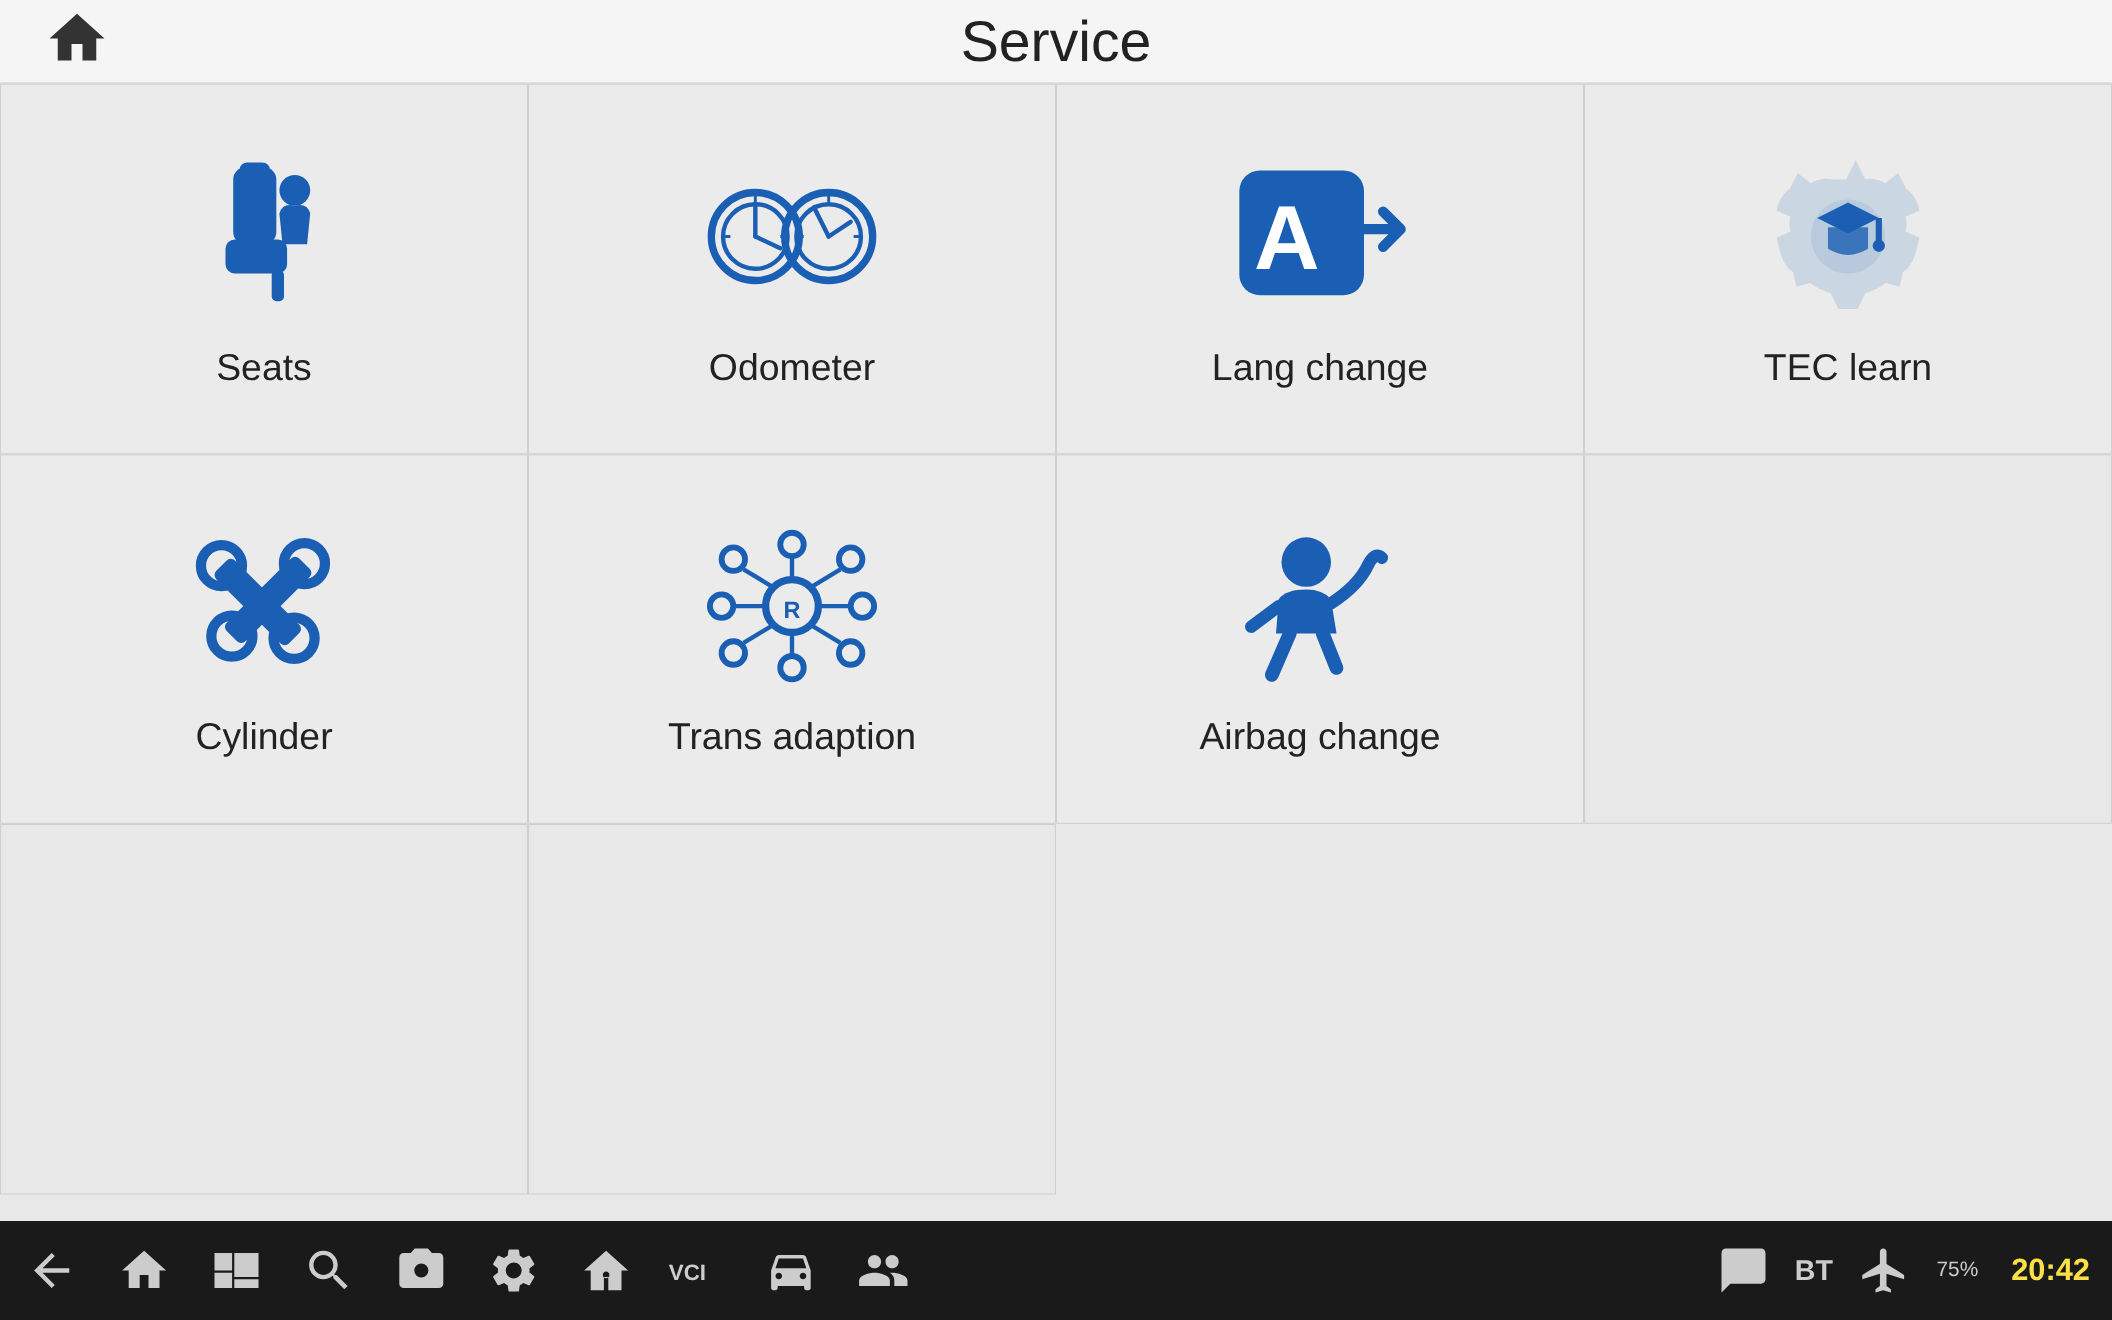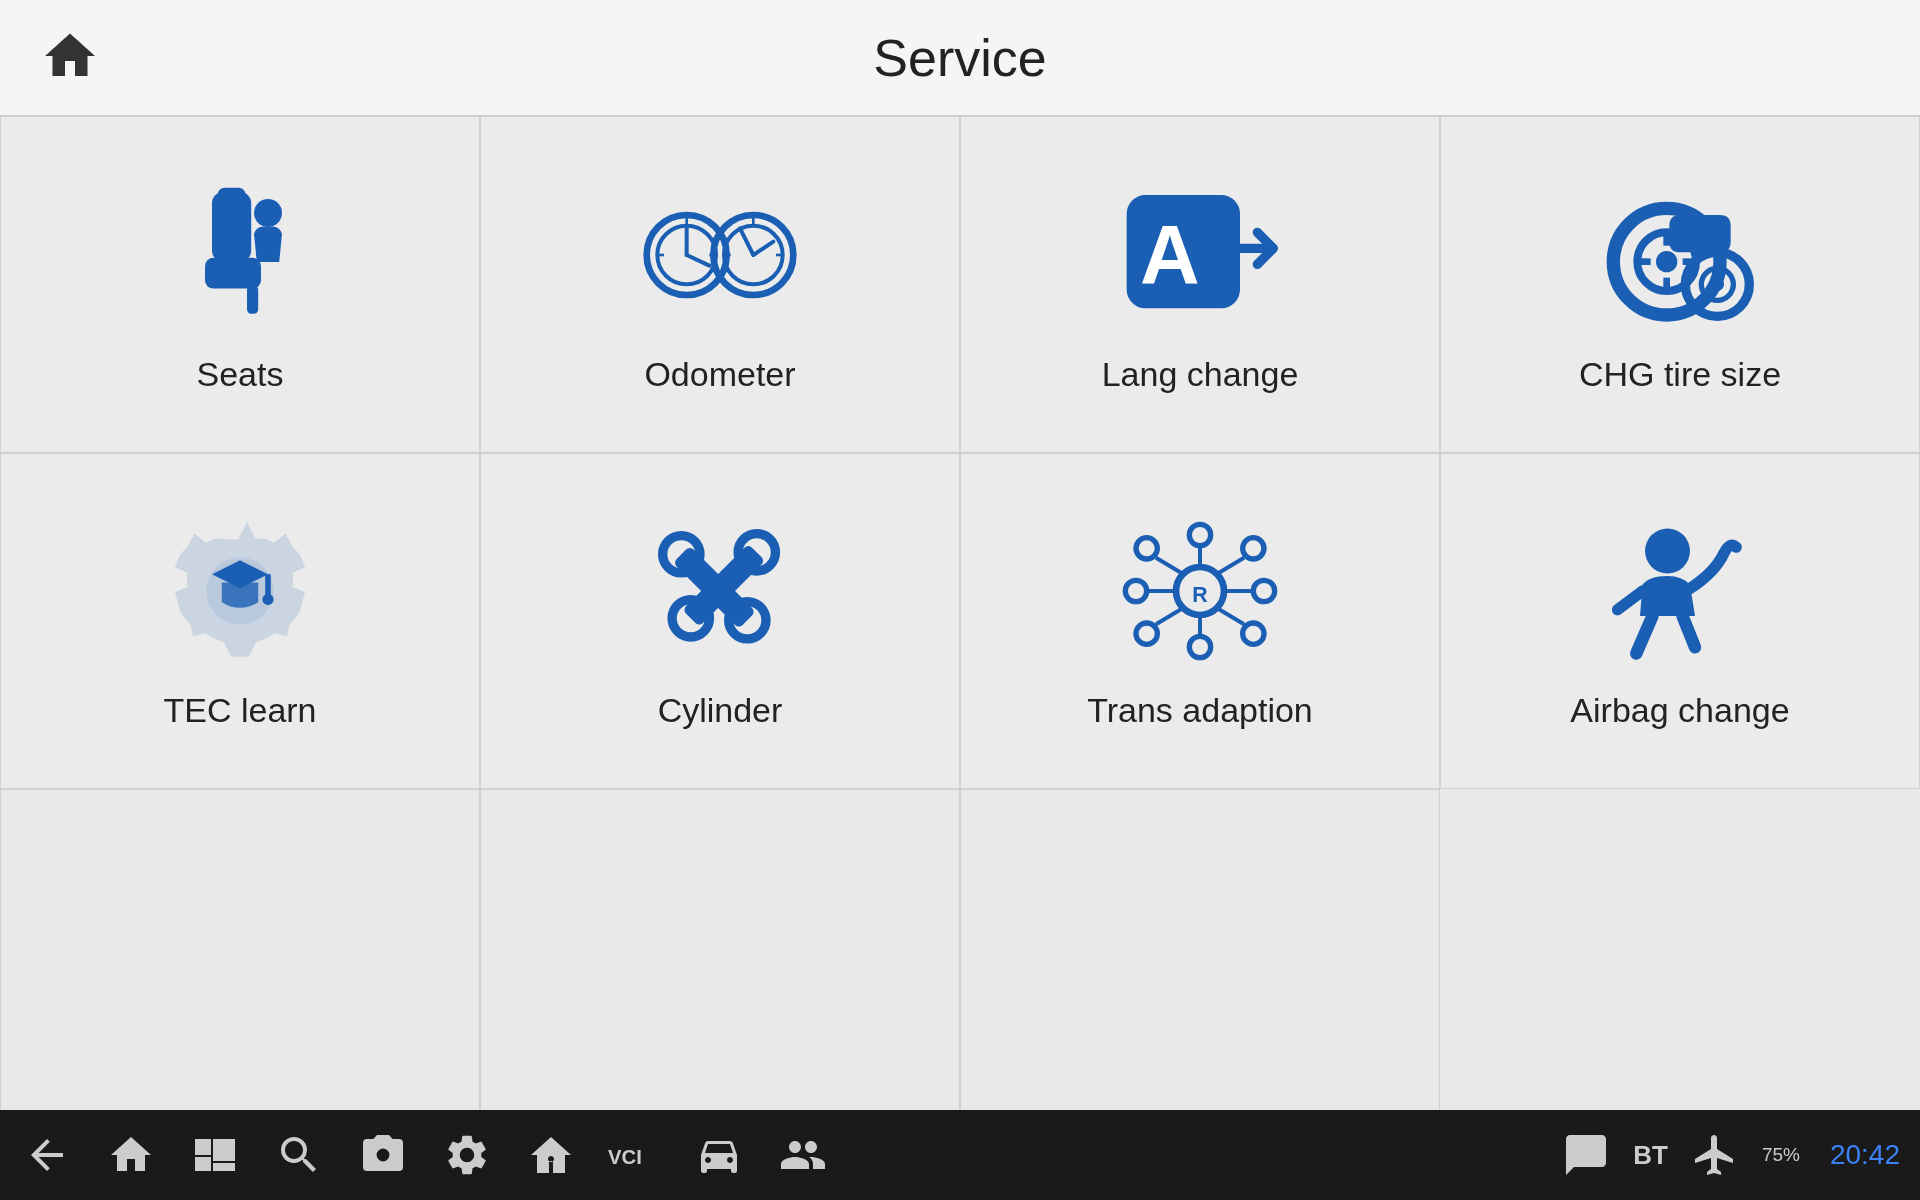--- a/index.html
+++ b/index.html
@@ -14,7 +14,7 @@
     
     #header {
       width: 100%;
-      height: 116px;
+      height: 76px;
       background: #f5f5f5;
       display: flex;
       align-items: center;

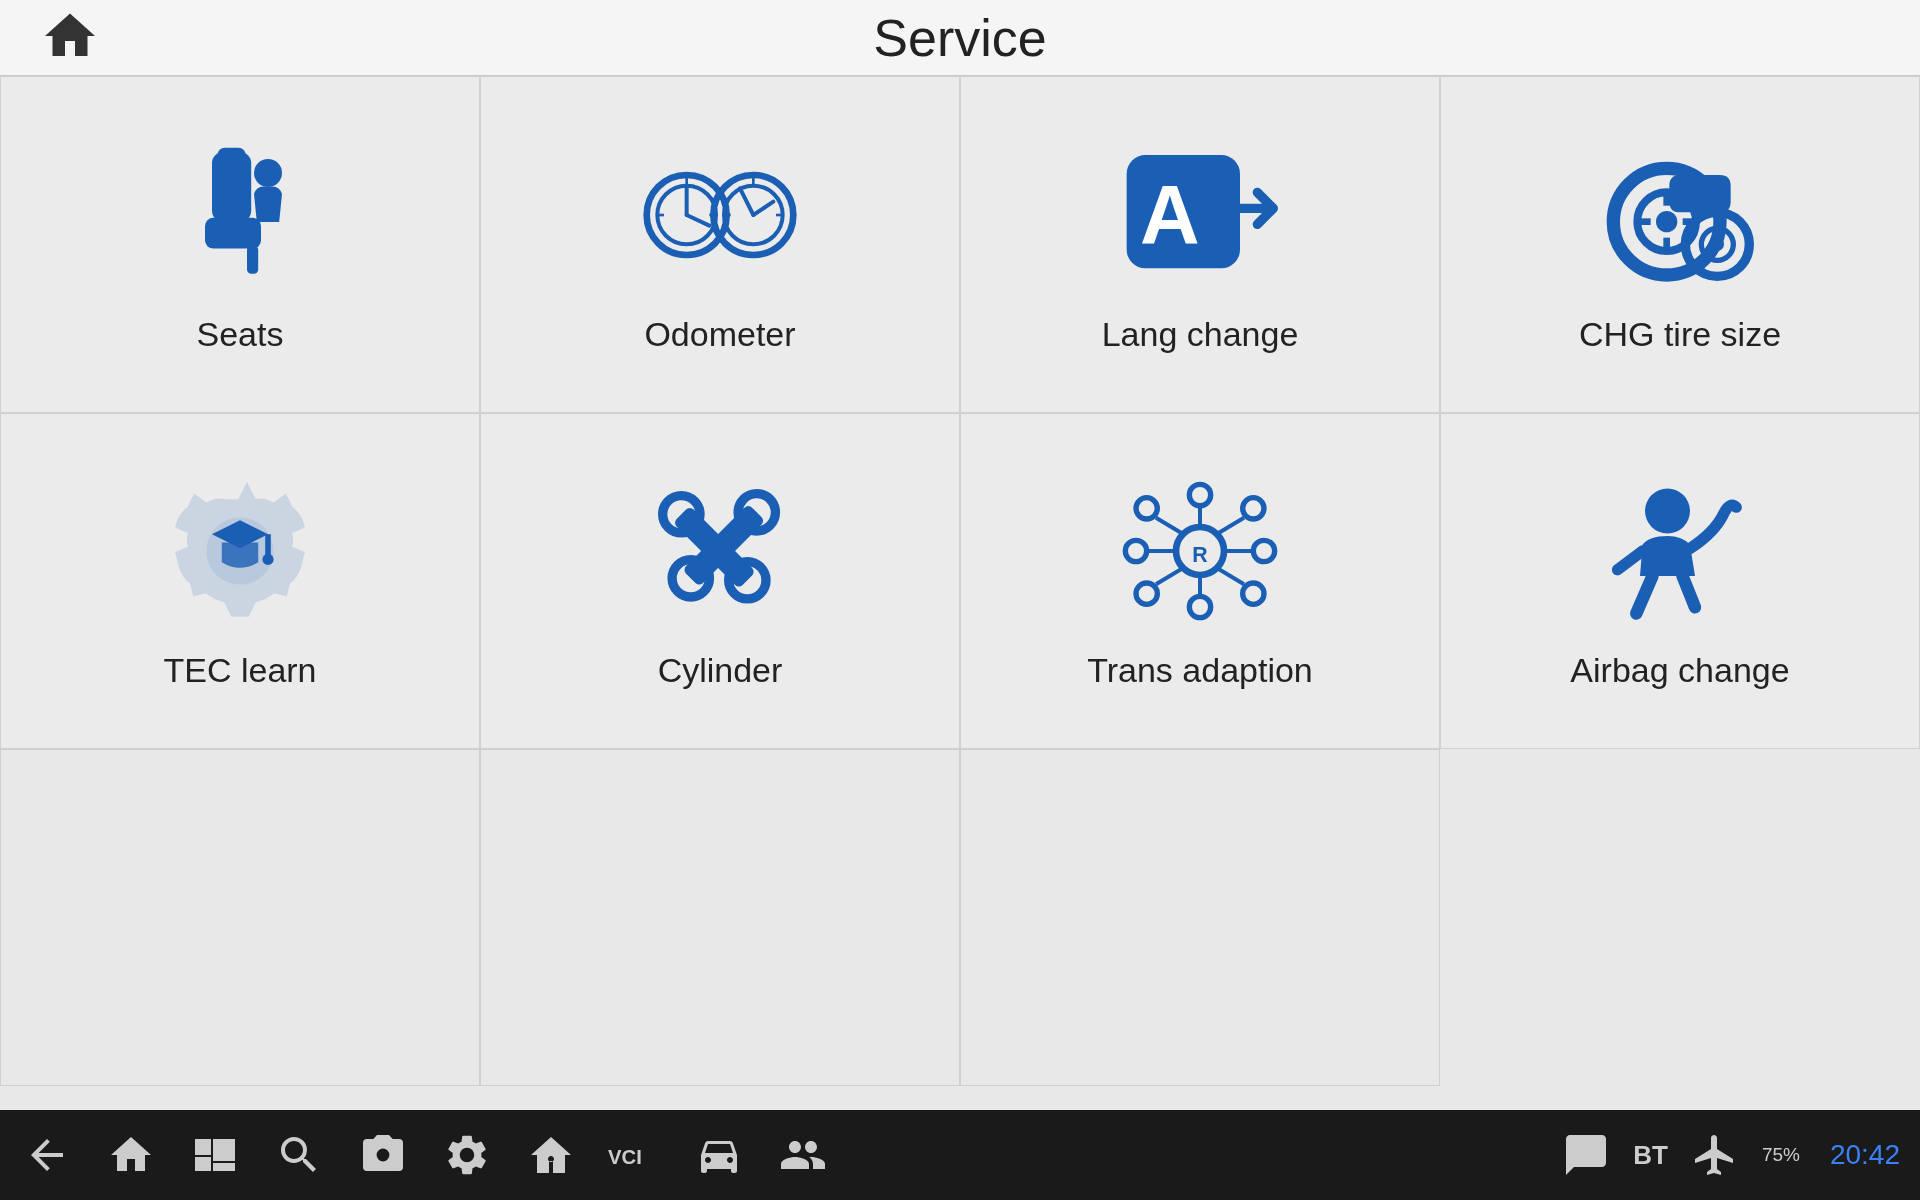--- a/index.html
+++ b/index.html
@@ -193,28 +193,6 @@
   </div>
 
 
-  <div class="grid-cell">
-    <div class="icon-area">
-      <svg viewBox="0 0 120 100" class="service-icon" xmlns="http://www.w3.org/2000/svg" width="160" height="140">
-
-        <circle cx="50" cy="55" r="40" fill="none" stroke="#1a5fb4" stroke-width="10"></circle>
-        <circle cx="50" cy="55" r="22" fill="none" stroke="#1a5fb4" stroke-width="6"></circle>
-        <circle cx="50" cy="55" r="8" fill="#1a5fb4"></circle>
-
-        <line x1="50" y1="33" x2="50" y2="43" stroke="#1a5fb4" stroke-width="5"></line>
-        <line x1="50" y1="67" x2="50" y2="77" stroke="#1a5fb4" stroke-width="5"></line>
-        <line x1="28" y1="55" x2="38" y2="55" stroke="#1a5fb4" stroke-width="5"></line>
-        <line x1="62" y1="55" x2="72" y2="55" stroke="#1a5fb4" stroke-width="5"></line>
-
-        <circle cx="88" cy="72" r="24" fill="none" stroke="#1a5fb4" stroke-width="7"></circle>
-        <circle cx="88" cy="72" r="12" fill="none" stroke="#1a5fb4" stroke-width="4"></circle>
-        <circle cx="88" cy="72" r="5" fill="#1a5fb4"></circle>
-
-        <path d="M60 20 L90 20 Q98 20 98 28 L98 40 Q98 48 90 48 L80 48 L75 56 L72 48 L60 48 Q52 48 52 40 L52 28 Q52 20 60 20Z" fill="#1a5fb4"></path>
-      </svg>
-    </div>
-    <span class="label">CHG tire size</span>
-  </div>
 
   <div class="grid-cell">
     <div class="icon-area">

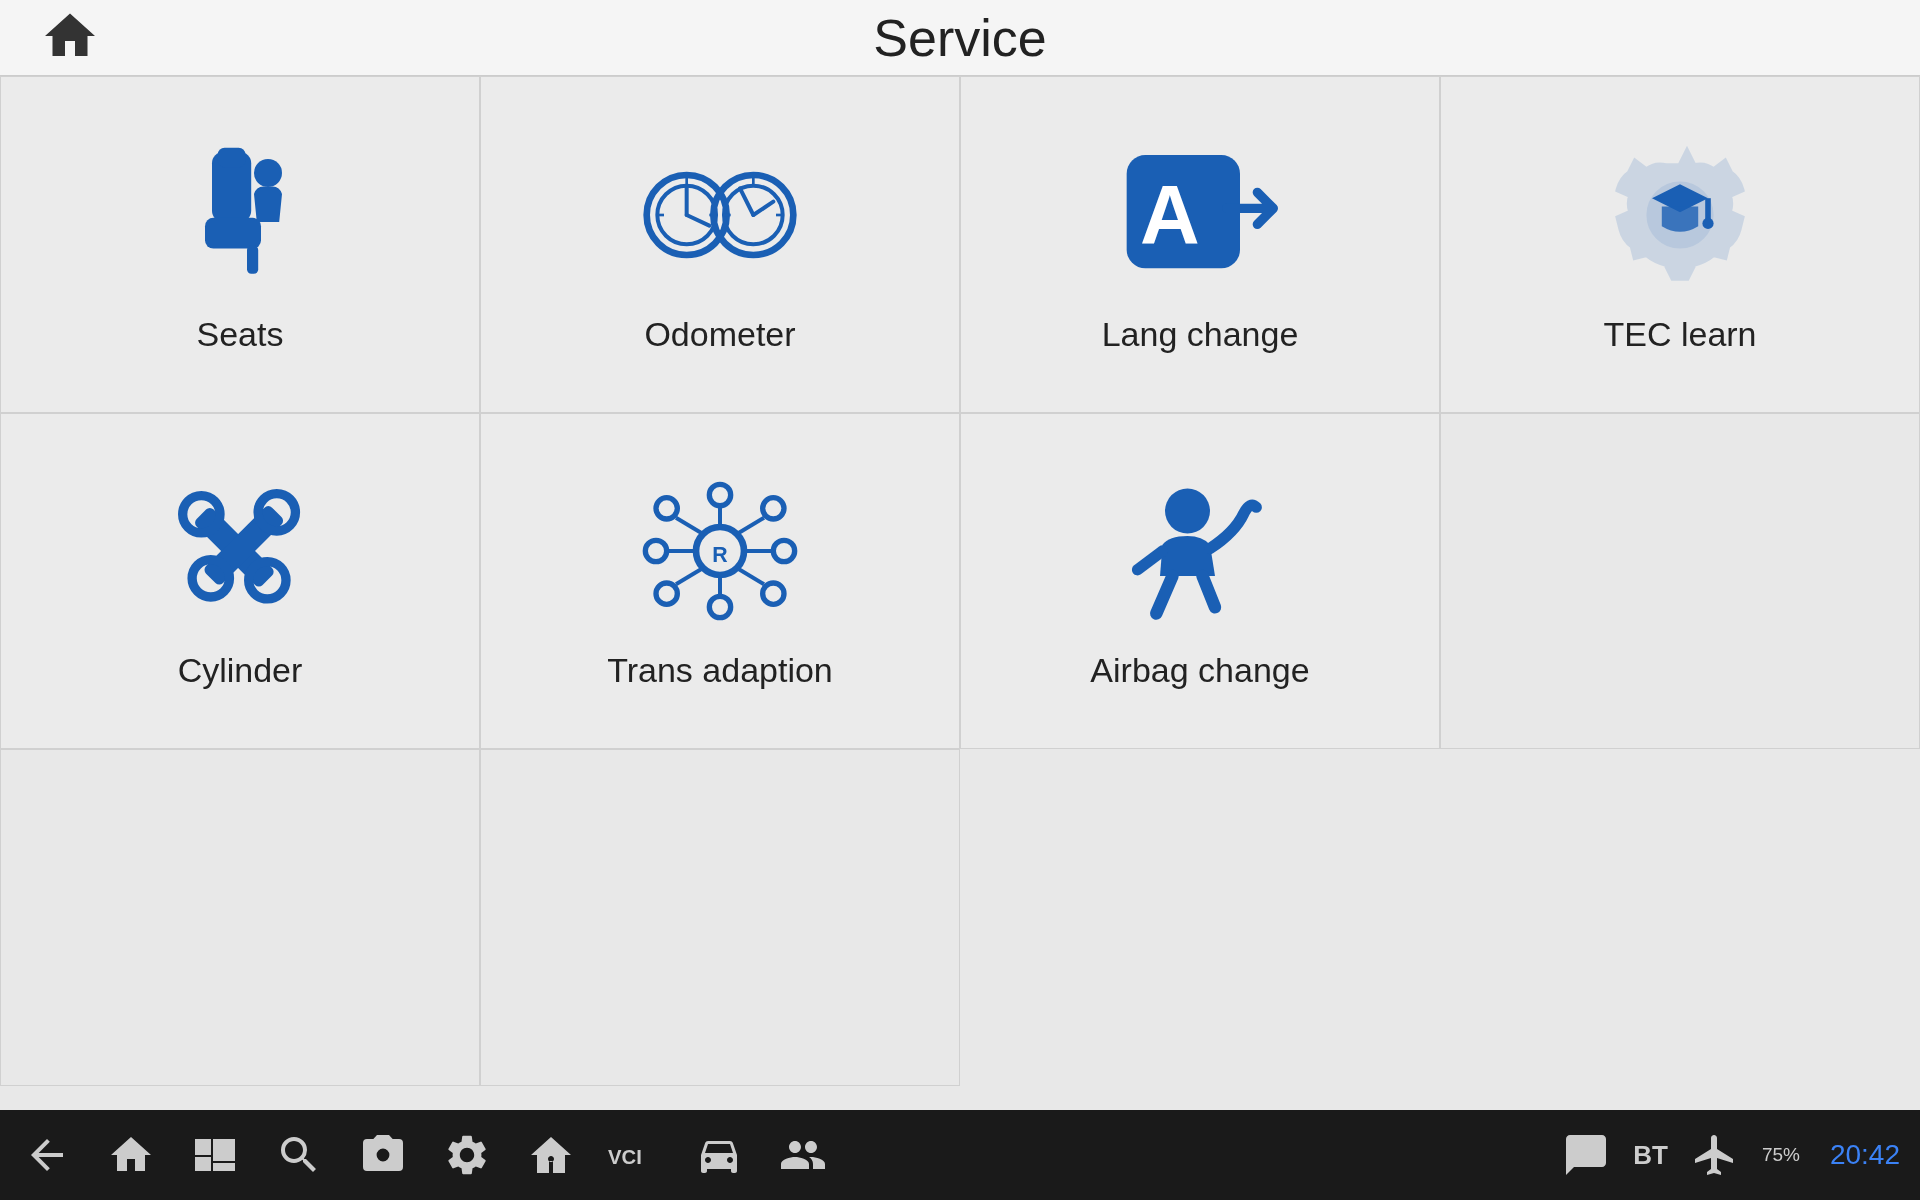--- a/index.html
+++ b/index.html
@@ -387,7 +387,7 @@
       </svg>
     </div>
     <span style="color:#ccc; font-size:19px;">75%</span>
-    <span style="color:#3b82f6; font-size:28px; font-weight:normal; margin-left:10px;">20:42</span>
+    <span style="color:#fde047; font-size:28px; font-weight:bold; margin-left:10px;">20:42</span>
   </div>
 </div>
 

